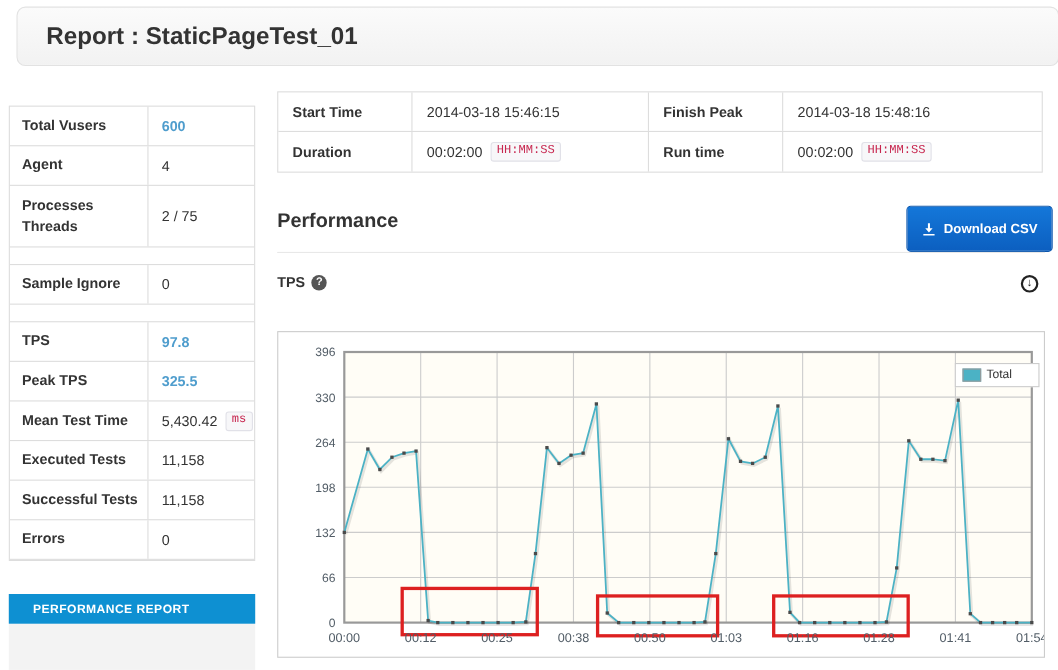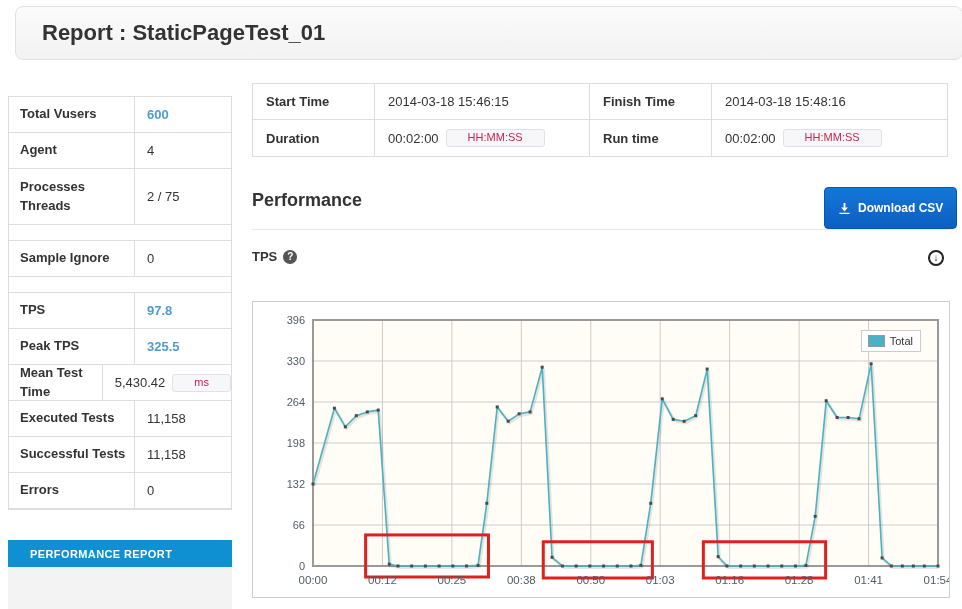--- a/index.html
+++ b/index.html
@@ -128,7 +128,7 @@
   <div class="info-row first">
     <div class="info-cell label">Start Time</div>
     <div class="info-cell">2014-03-18 15:46:15</div>
-    <div class="info-cell label">Finish Time</div>
+    <div class="info-cell label">Finish Peak</div>
     <div class="info-cell last">2014-03-18 15:48:16</div>
   </div>
   <div class="info-row">

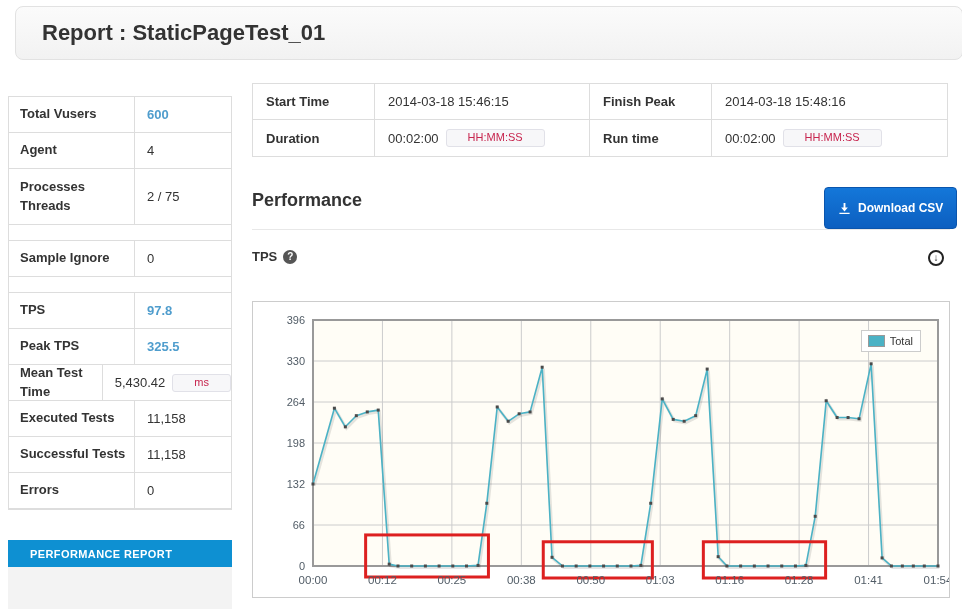--- a/index.html
+++ b/index.html
@@ -23,9 +23,9 @@
     padding-left:11px; padding-right:6px; font-weight:bold; line-height:1.45; }
   .s-value { flex:1; display:flex; align-items:center; padding-left:12px; }
   .accent { color:#4f9dcd; font-weight:bold; }
-  .badge-code { display:inline-block; margin-left:7px; padding:2px 21px 3px;
+  .badge-code { display:inline-block; margin-left:7px; padding:2px 5px 3px;
     background:#f7f7f9; border:1px solid #e1e1e8; border-radius:3px; color:#c7254e;
-    font-family:Liberation Sans, sans-serif; font-size:11px; line-height:1; }
+    font-family:Liberation Mono, monospace; font-size:11px; line-height:1; }
 
   
   .side-nav { position:absolute; left:8px; top:540px; width:224px; height:69px; background:#f3f3f3; }

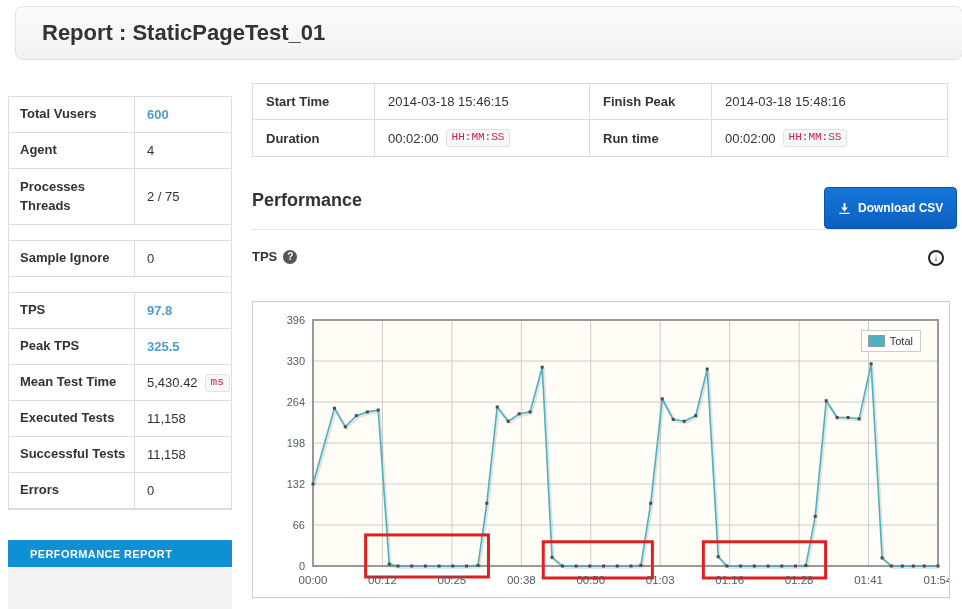--- a/index.html
+++ b/index.html
@@ -60,8 +60,8 @@
   
   .chart-panel { position:absolute; left:252px; top:301px; width:698px; height:297px;
     border:1px solid #ccc; background:#fff; }
-  .chart-legend { position:absolute; right:28px; top:28px; background:#fff; border:1px solid #ccc;
-    padding:4px 7px 4px 6px; display:flex; align-items:center; gap:5px; font-size:11px; color:#333; }
+  .chart-legend { position:absolute; right:4px; top:28px; background:#fff; border:1px solid #ccc;
+    padding:4px 24px 4px 6px; display:flex; align-items:center; gap:5px; font-size:11px; color:#333; }
   .legend-swatch { width:17px; height:12px; background:#4bb2c5; border:1px solid #999; }
 </style>
 </head>

